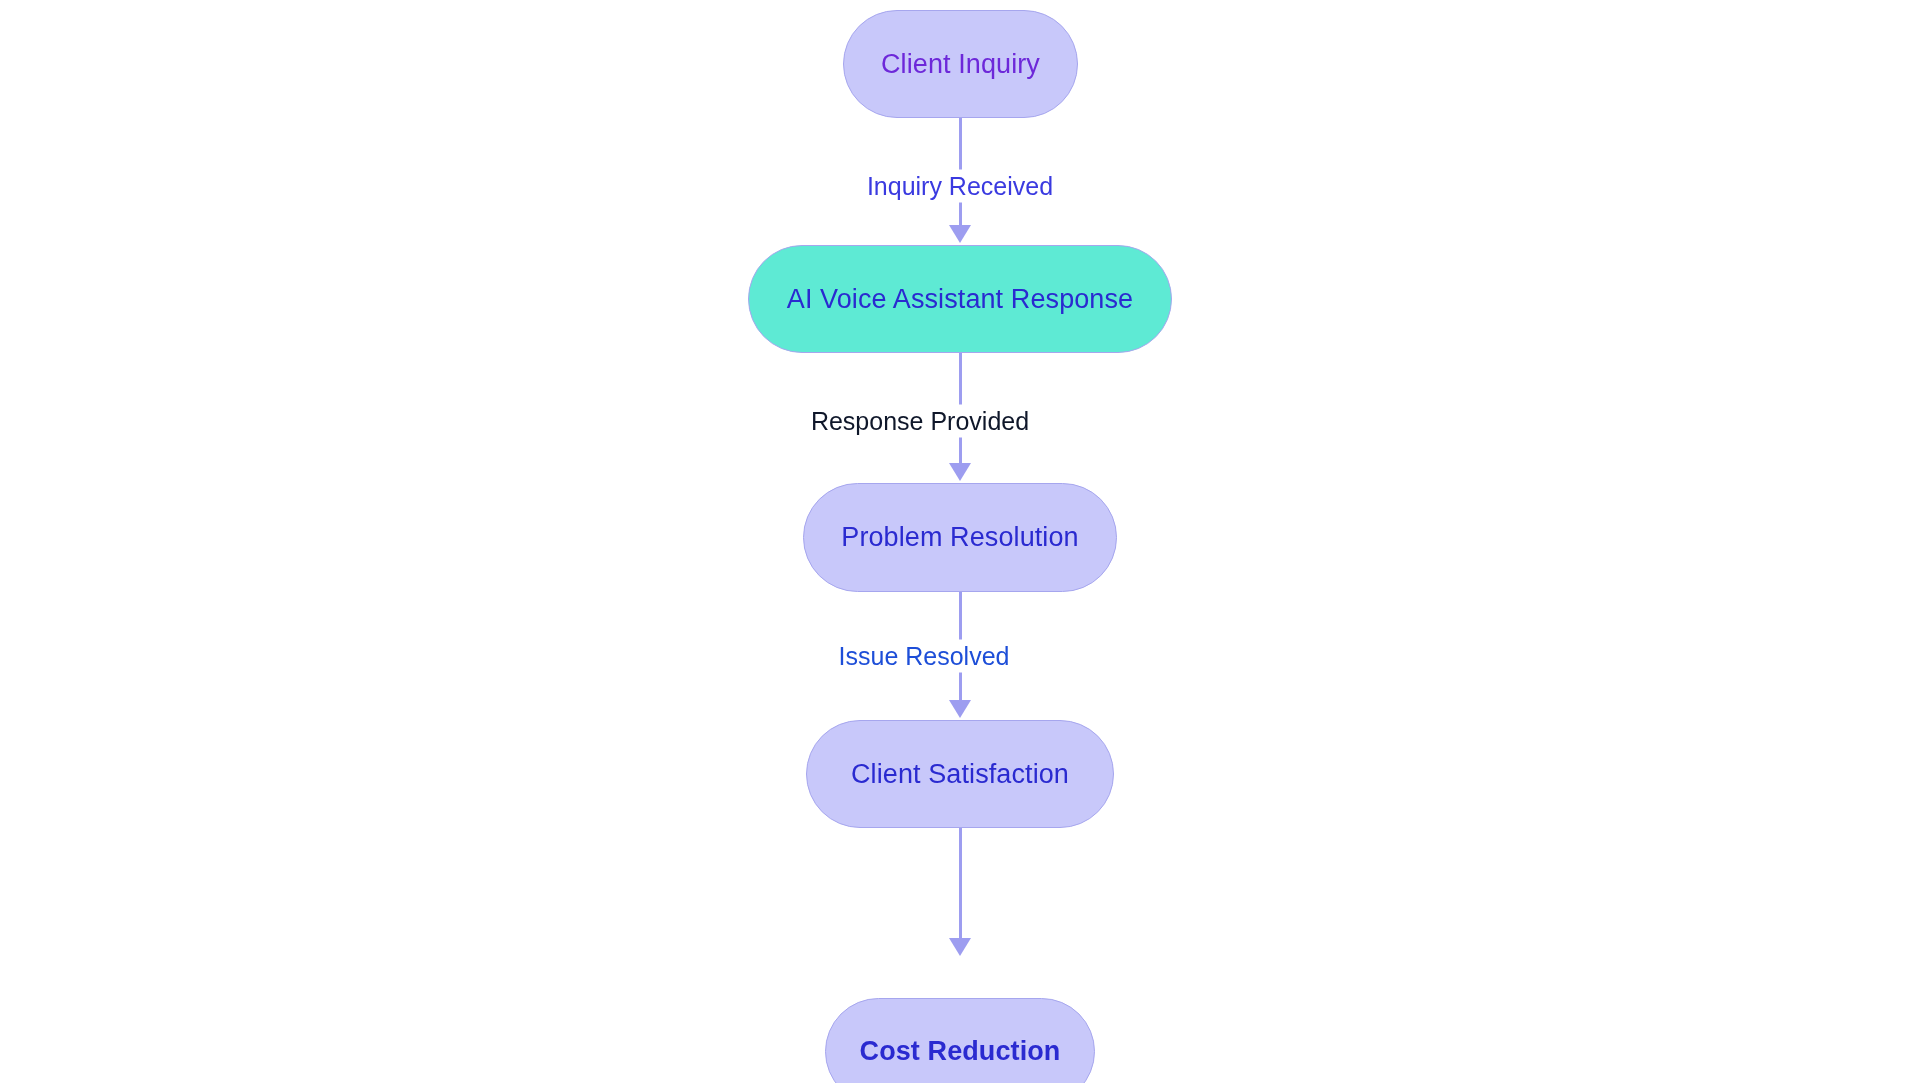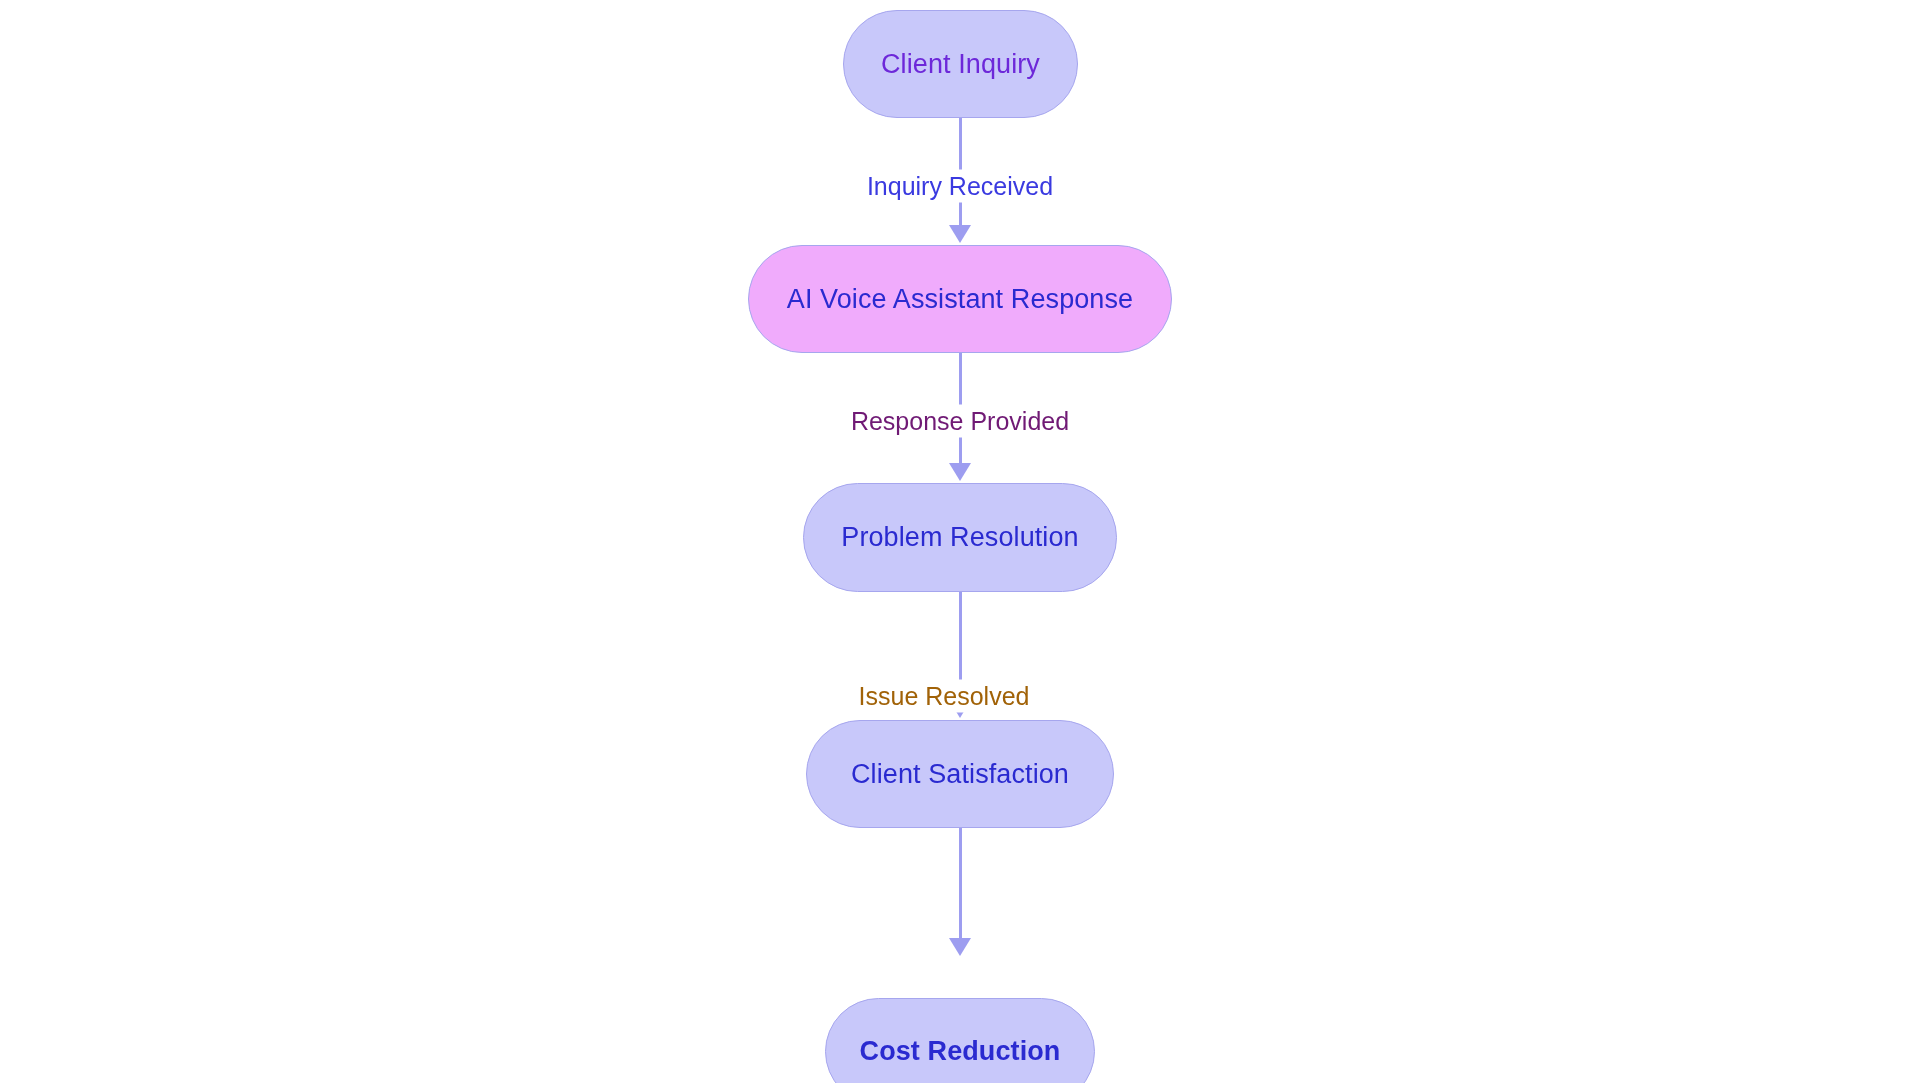--- a/index.html
+++ b/index.html
@@ -99,7 +99,7 @@
       <div class="edge-arrow" style="top: 938px; border-top-color: rgb(157, 157, 240);"></div>
     </div>
     <div class="node" style="left: 843px; top: 10px; width: 235px; height: 108px; background: rgb(200, 200, 250); border-color: rgb(166, 166, 238); color: #6d28d9;">Client Inquiry</div>
-    <div class="node" style="left: 748px; top: 245px; width: 424px; height: 108px; background: #f0abfc; border-color: rgb(166, 166, 238); color: rgb(42, 42, 208);">AI Voice Assistant Response</div>
+    <div class="node" style="left: 748px; top: 245px; width: 424px; height: 108px; background: #5eead4; border-color: rgb(166, 166, 238); color: rgb(42, 42, 208);">AI Voice Assistant Response</div>
     <div class="node" style="left: 806px; top: 720px; width: 308px; height: 108px; background: rgb(200, 200, 250); border-color: rgb(166, 166, 238); color: rgb(42, 42, 208);">Client Satisfaction</div>
     <div class="node" style="left: 803px; top: 483px; width: 314px; height: 109px; background: rgb(200, 200, 250); border-color: rgb(166, 166, 238); color: rgb(42, 42, 208);">Problem Resolution</div>
     <div class="node" style="left: 825px; top: 998px; width: 270px; height: 107px; background: rgb(200, 200, 250); border-color: rgb(166, 166, 238); color: rgb(42, 42, 208); font-weight: bold;">Cost Reduction</div>

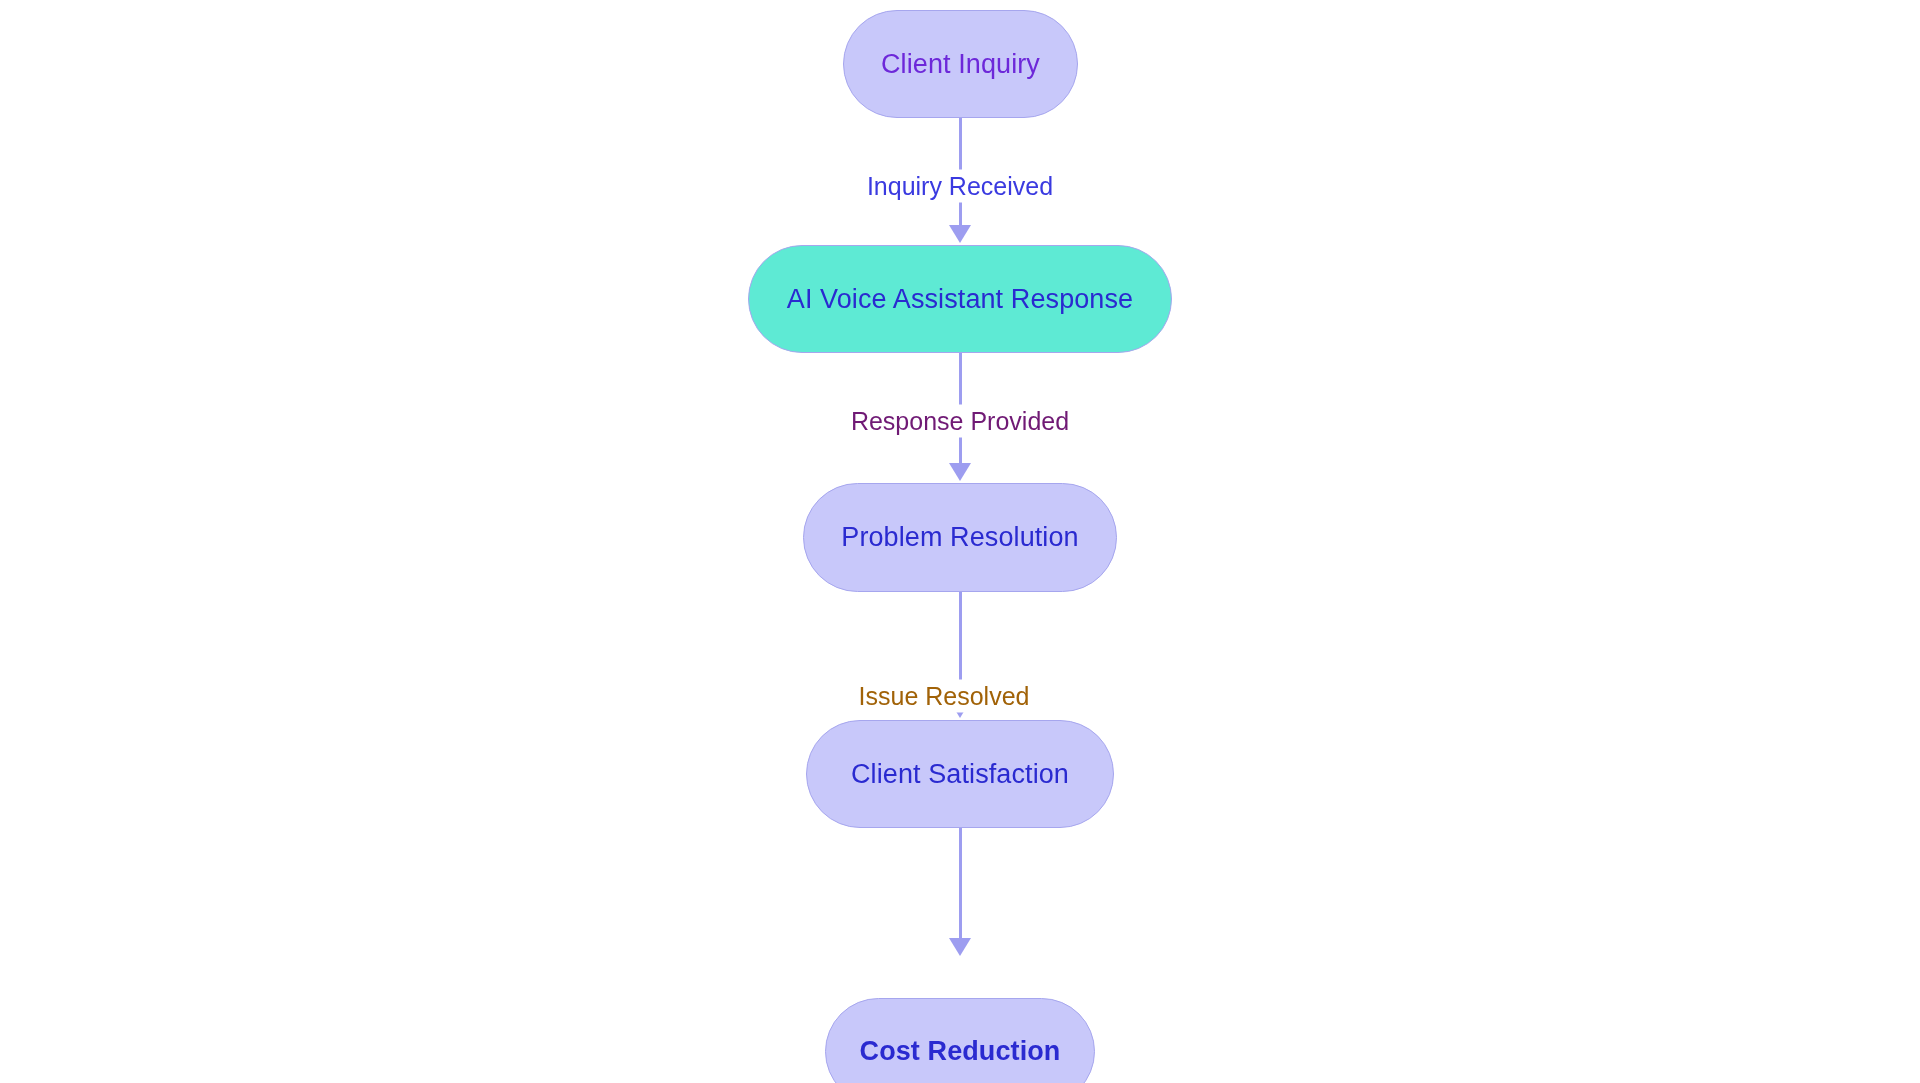--- a/index.html
+++ b/index.html
@@ -88,7 +88,7 @@
       <div class="edge-line" style="top: 353px; height: 110px; background: rgb(157, 157, 240);"></div>
       <div class="edge-arrow" style="top: 463px; border-top-color: rgb(157, 157, 240);"></div>
     </div>
-    <div class="edge-label" style="left: 960px; top: 421px; color: #701a75;">Response Provided</div>
+    <div class="edge-label" style="left: 920px; top: 421px; color: #0f172a;">Response Provided</div>
     <div class="edge" style="left: 960px; top: 0px;">
       <div class="edge-line" style="top: 592px; height: 108px; background: rgb(157, 157, 240);"></div>
       <div class="edge-arrow" style="top: 700px; border-top-color: rgb(157, 157, 240);"></div>

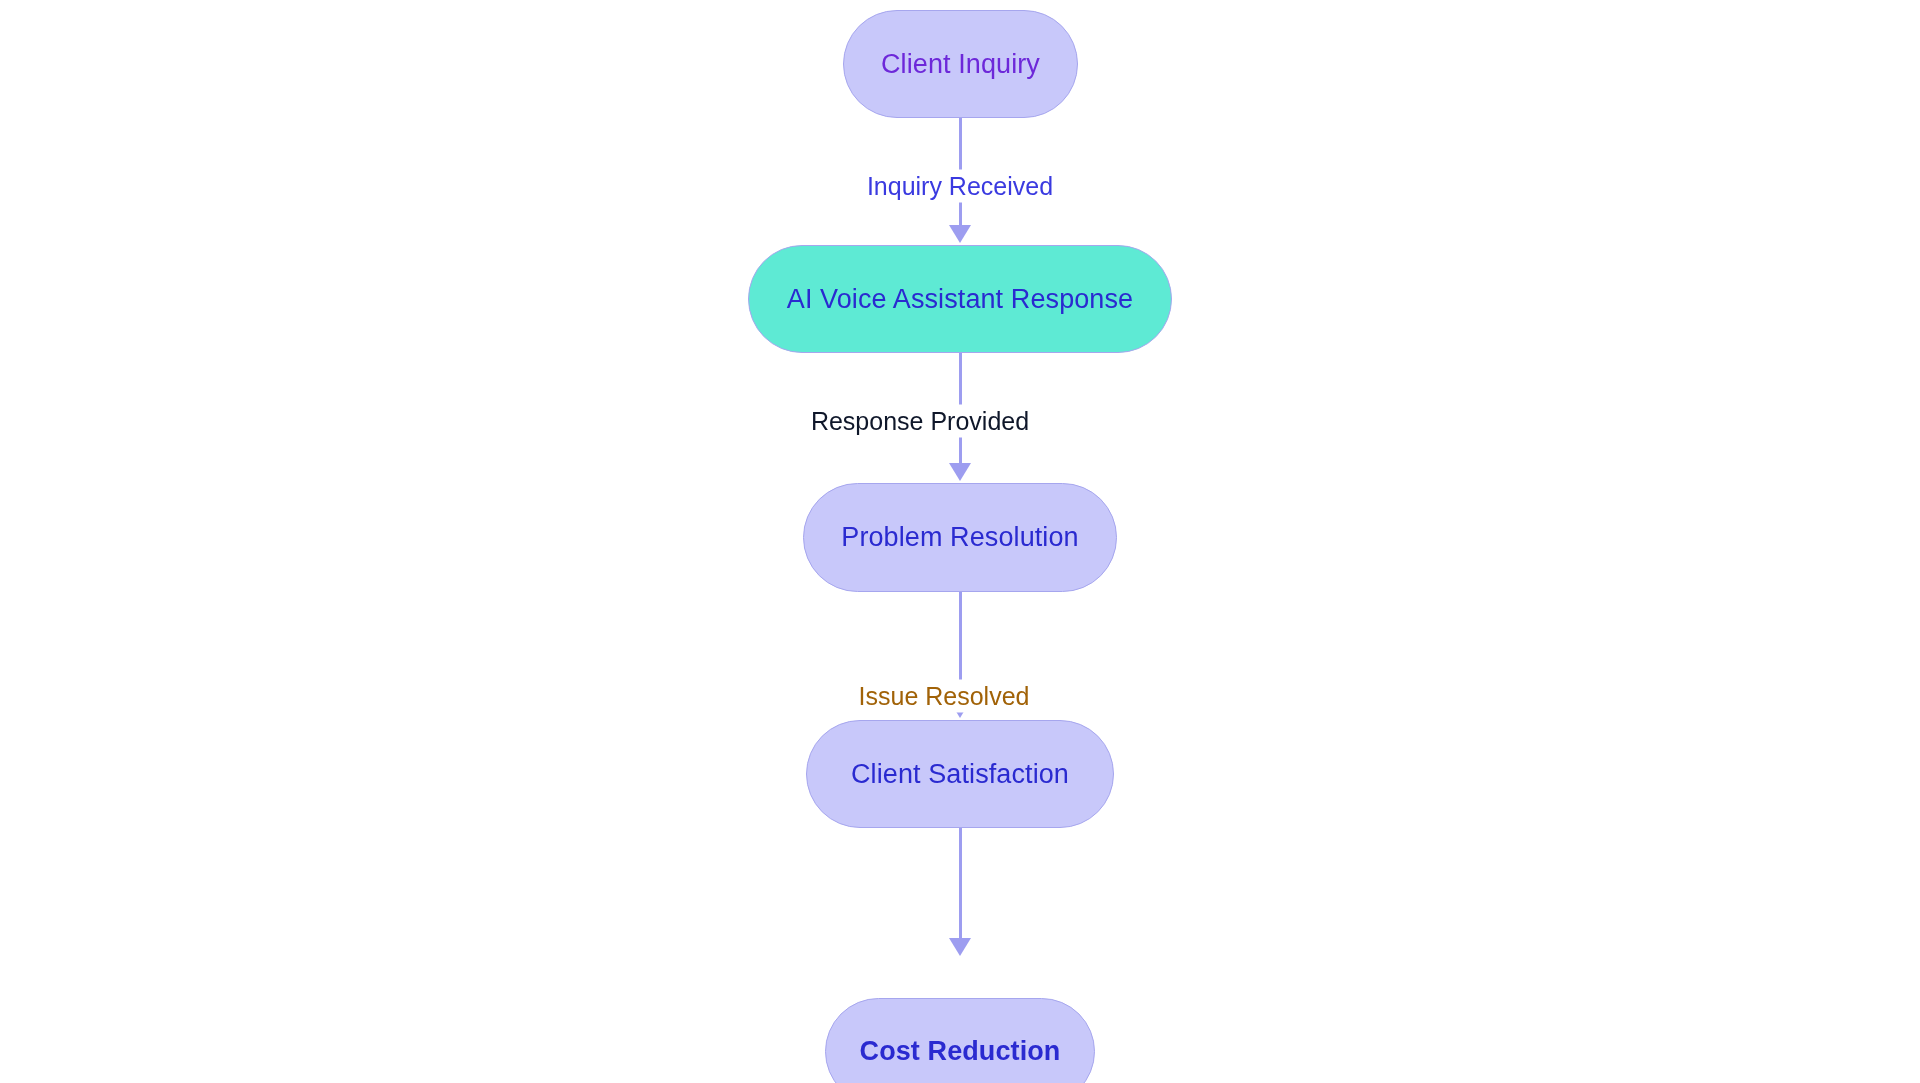--- a/index.html
+++ b/index.html
@@ -93,7 +93,7 @@
       <div class="edge-line" style="top: 592px; height: 108px; background: rgb(157, 157, 240);"></div>
       <div class="edge-arrow" style="top: 700px; border-top-color: rgb(157, 157, 240);"></div>
     </div>
-    <div class="edge-label" style="left: 944px; top: 656px; color: #a16207; margin-top: 40px;">Issue Resolved</div>
+    <div class="edge-label" style="left: 924px; top: 656px; color: #1d4ed8;">Issue Resolved</div>
     <div class="edge" style="left: 960px; top: 0px;">
       <div class="edge-line" style="top: 828px; height: 110px; background: rgb(157, 157, 240);"></div>
       <div class="edge-arrow" style="top: 938px; border-top-color: rgb(157, 157, 240);"></div>

